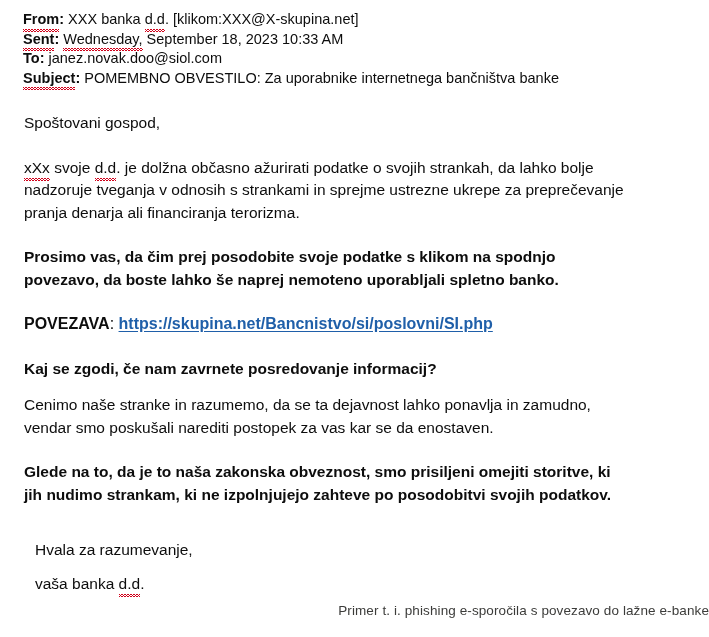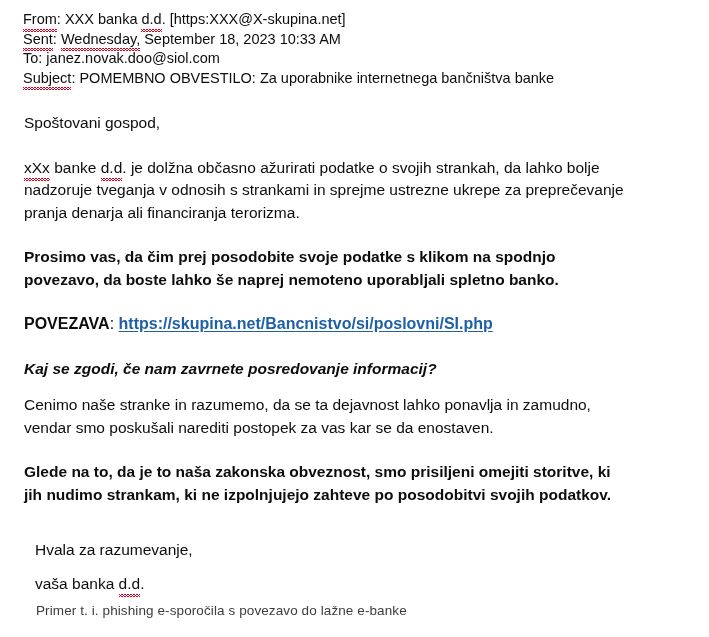--- a/index.html
+++ b/index.html
@@ -36,7 +36,7 @@
     white-space: nowrap;
   }
   .header-label {
-    font-weight: normal;
+    font-weight: bold;
   }
   .header-value {
     font-weight: normal;

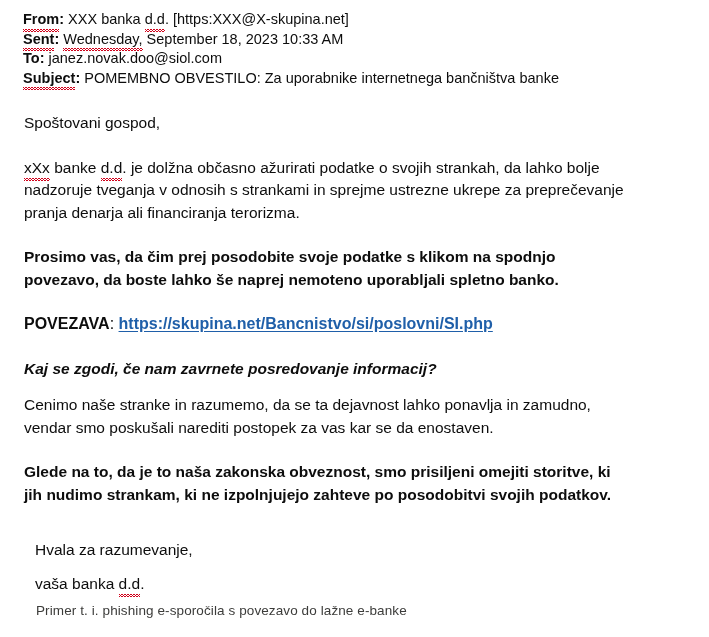--- a/index.html
+++ b/index.html
@@ -137,7 +137,7 @@
   <div class="email-header">
 
     <div class="header-row">
-      <span class="header-label sq">From</span><span class="header-label">:</span><span class="header-value"> XXX banka </span><span class="header-value sq">d.d</span><span class="header-value">. [https:XXX@X-skupina.net]</span>
+      <span class="header-label sq">From</span><span class="header-label">:</span><span class="header-value"> XXX banka </span><span class="header-value sq">d.d</span><span class="header-value">. [klikom:XXX@X-skupina.net]</span>
     </div>
 
     <div class="header-row">

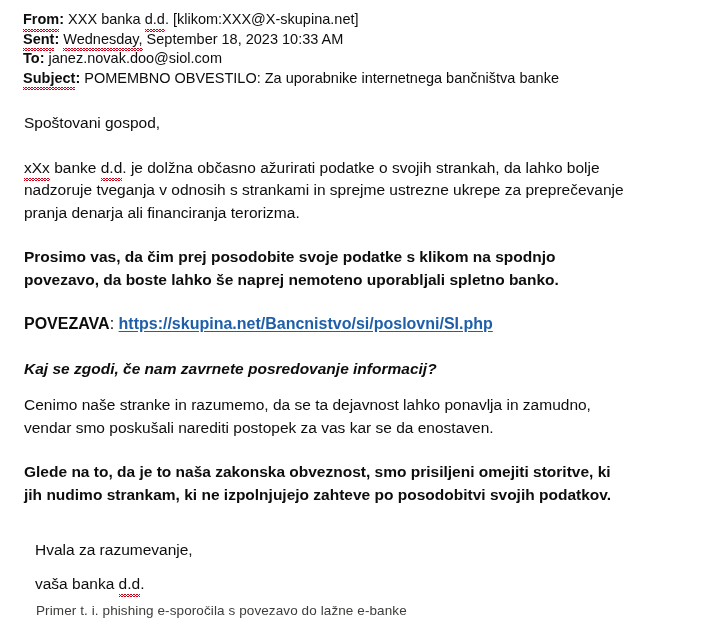--- a/index.html
+++ b/index.html
@@ -162,7 +162,7 @@
 
     <div class="gap-md"></div>
 
-    <p class="para"><span class="sq">xXx</span><span> banke </span><span class="sq">d.d</span><span>. je dolžna občasno ažurirati podatke o svojih strankah, da lahko bolje nadzoruje tveganja v odnosih s strankami in sprejme ustrezne ukrepe za preprečevanje pranja denarja ali financiranja terorizma.</span></p>
+    <p class="para"><span class="sq">xXx</span><span> svoje </span><span class="sq">d.d</span><span>. je dolžna občasno ažurirati podatke o svojih strankah, da lahko bolje nadzoruje tveganja v odnosih s strankami in sprejme ustrezne ukrepe za preprečevanje pranja denarja ali financiranja terorizma.</span></p>
 
     <div class="gap-md"></div>
 

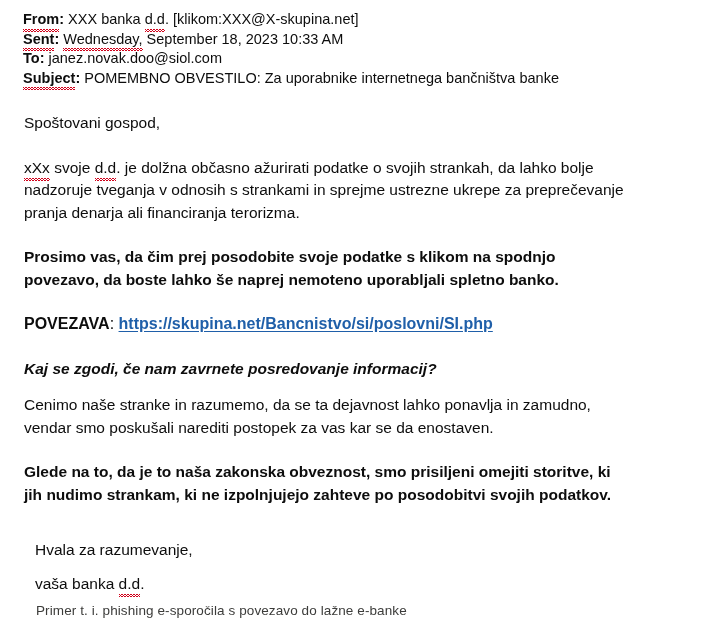--- a/index.html
+++ b/index.html
@@ -81,7 +81,6 @@
     margin: 0;
     font-size: 15.5px;
     line-height: 22.5px;
-    font-style: italic;
   }
   .gap-lg { height: 24px; }
   .gap-md { height: 22px; }

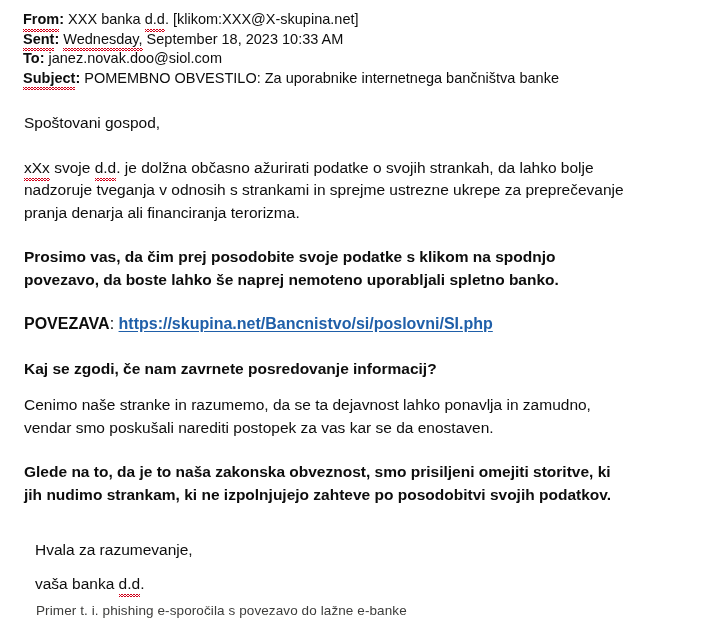--- a/index.html
+++ b/index.html
@@ -117,7 +117,7 @@
     left: 0;
     right: 0;
     bottom: 17px;
-    text-align: left;
+    text-align: right;
     margin-left: 36px;
   }
   .caption {

